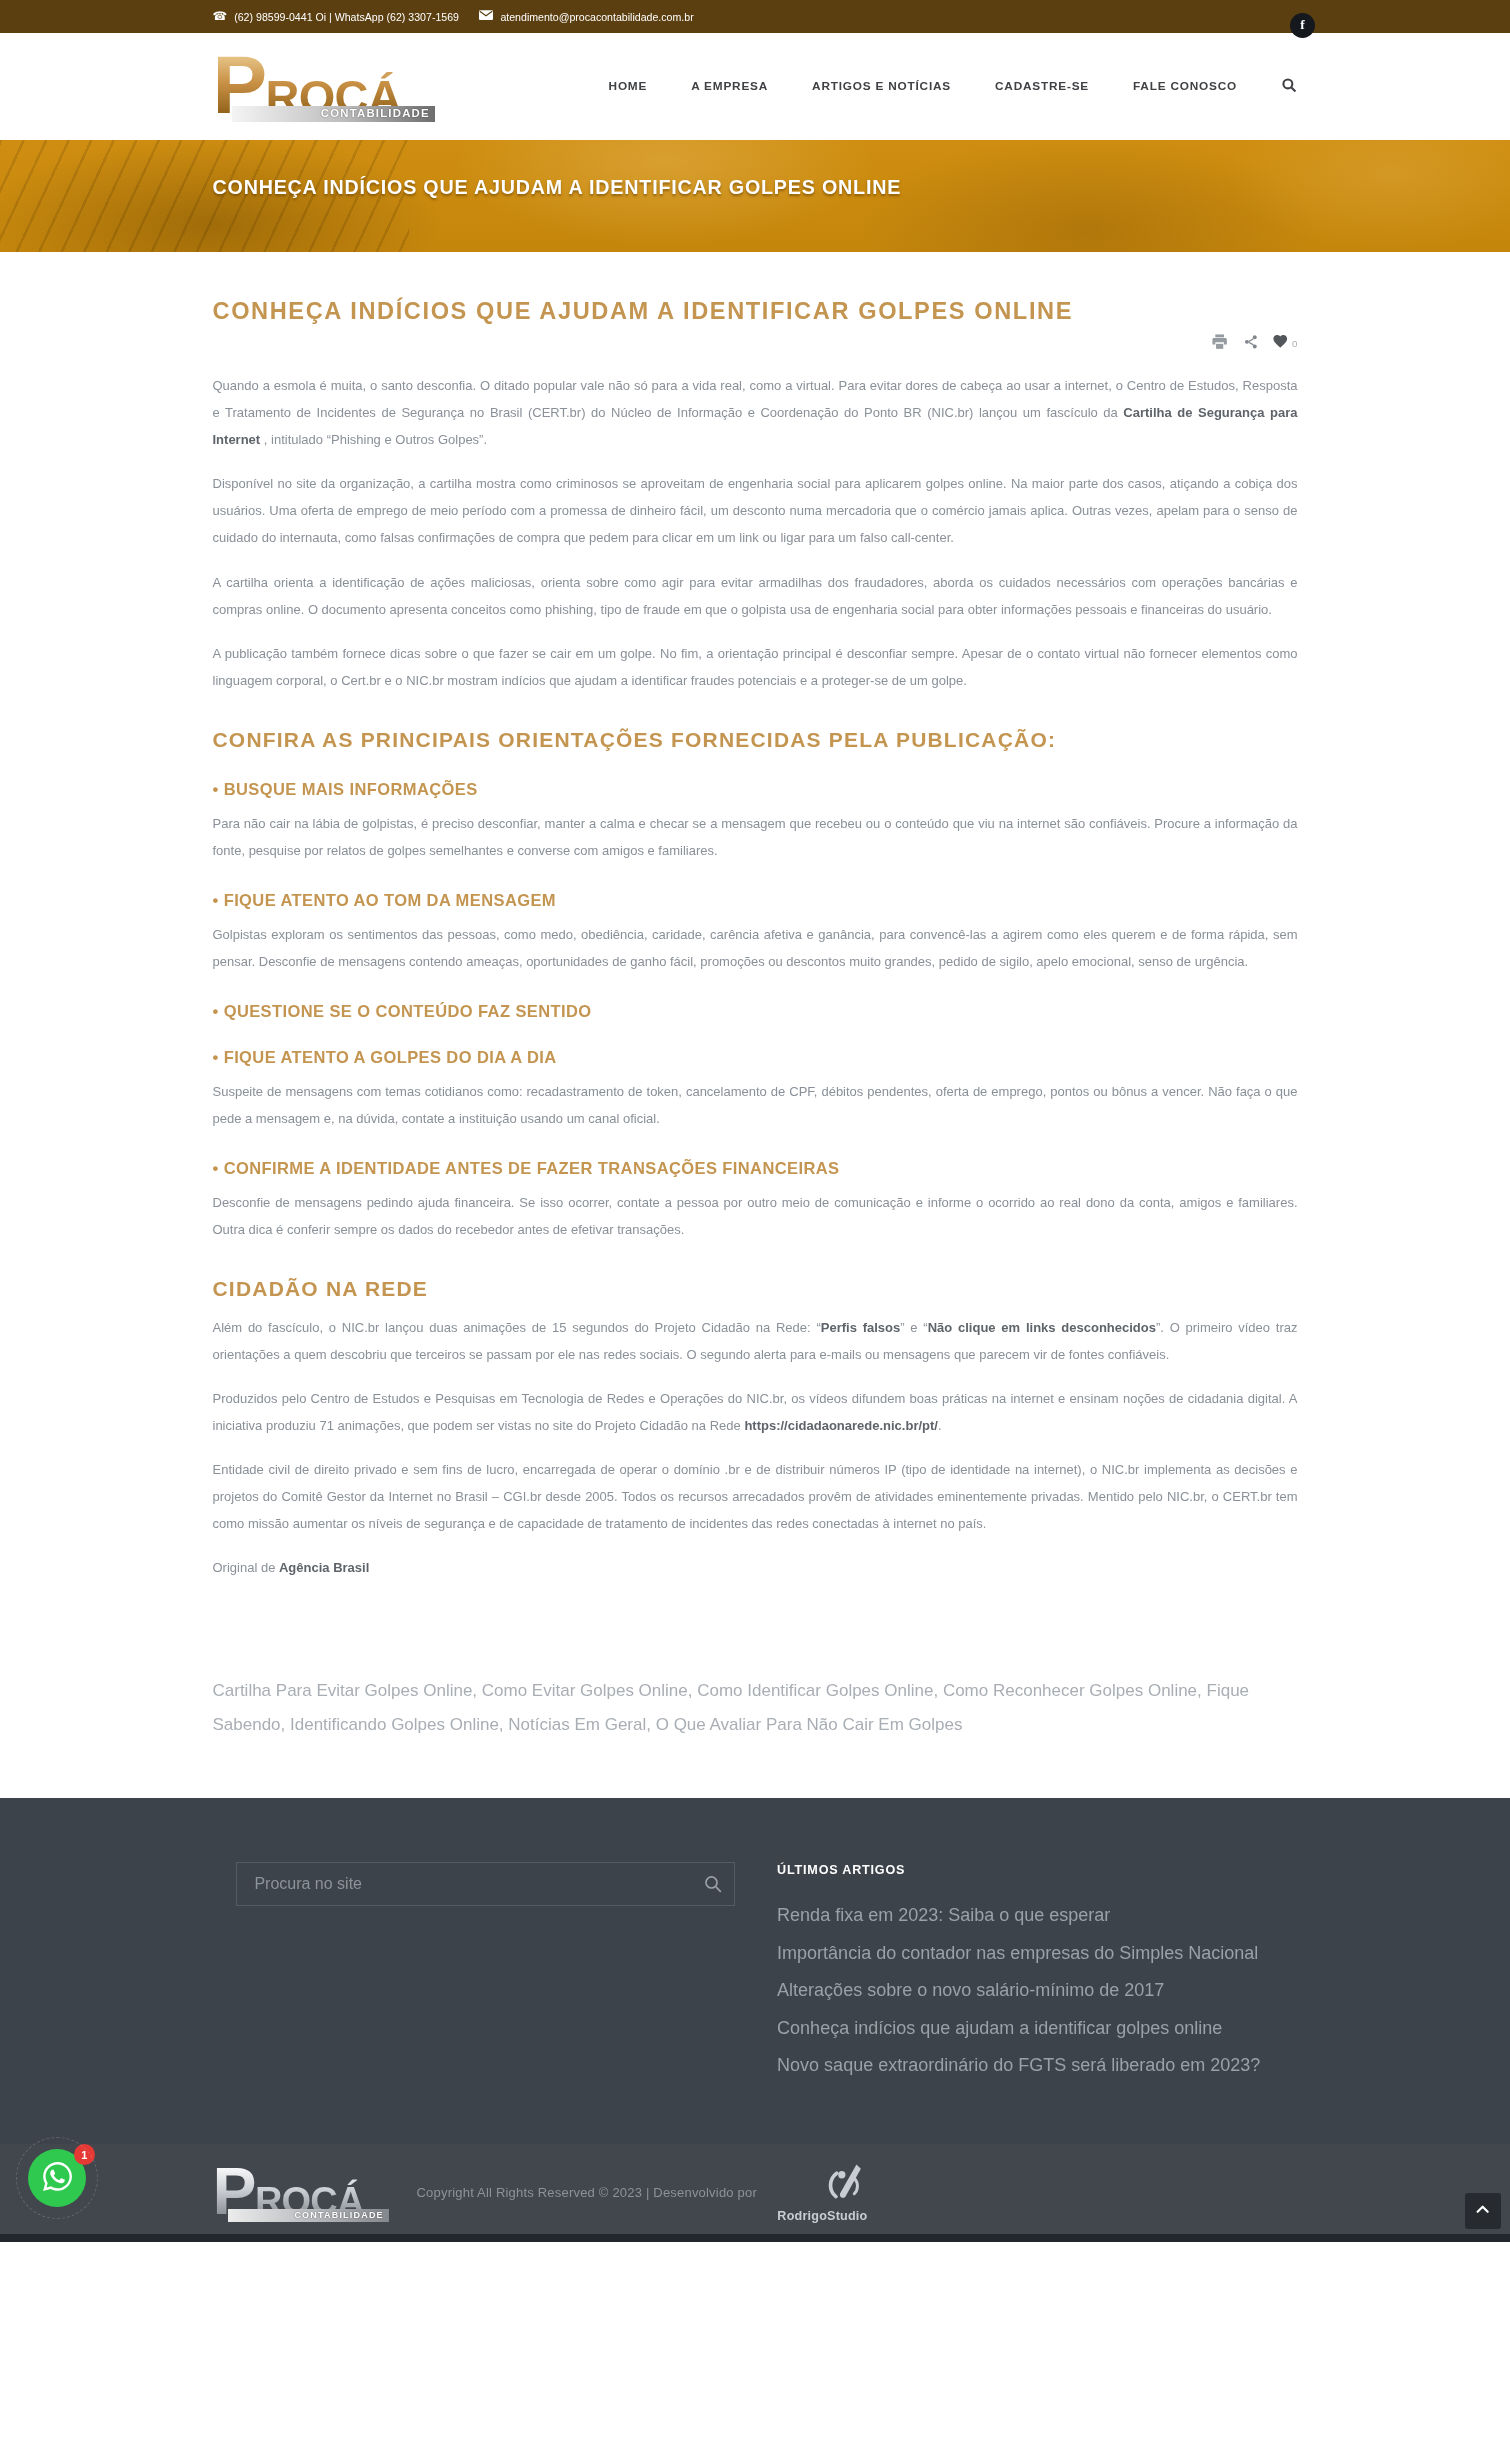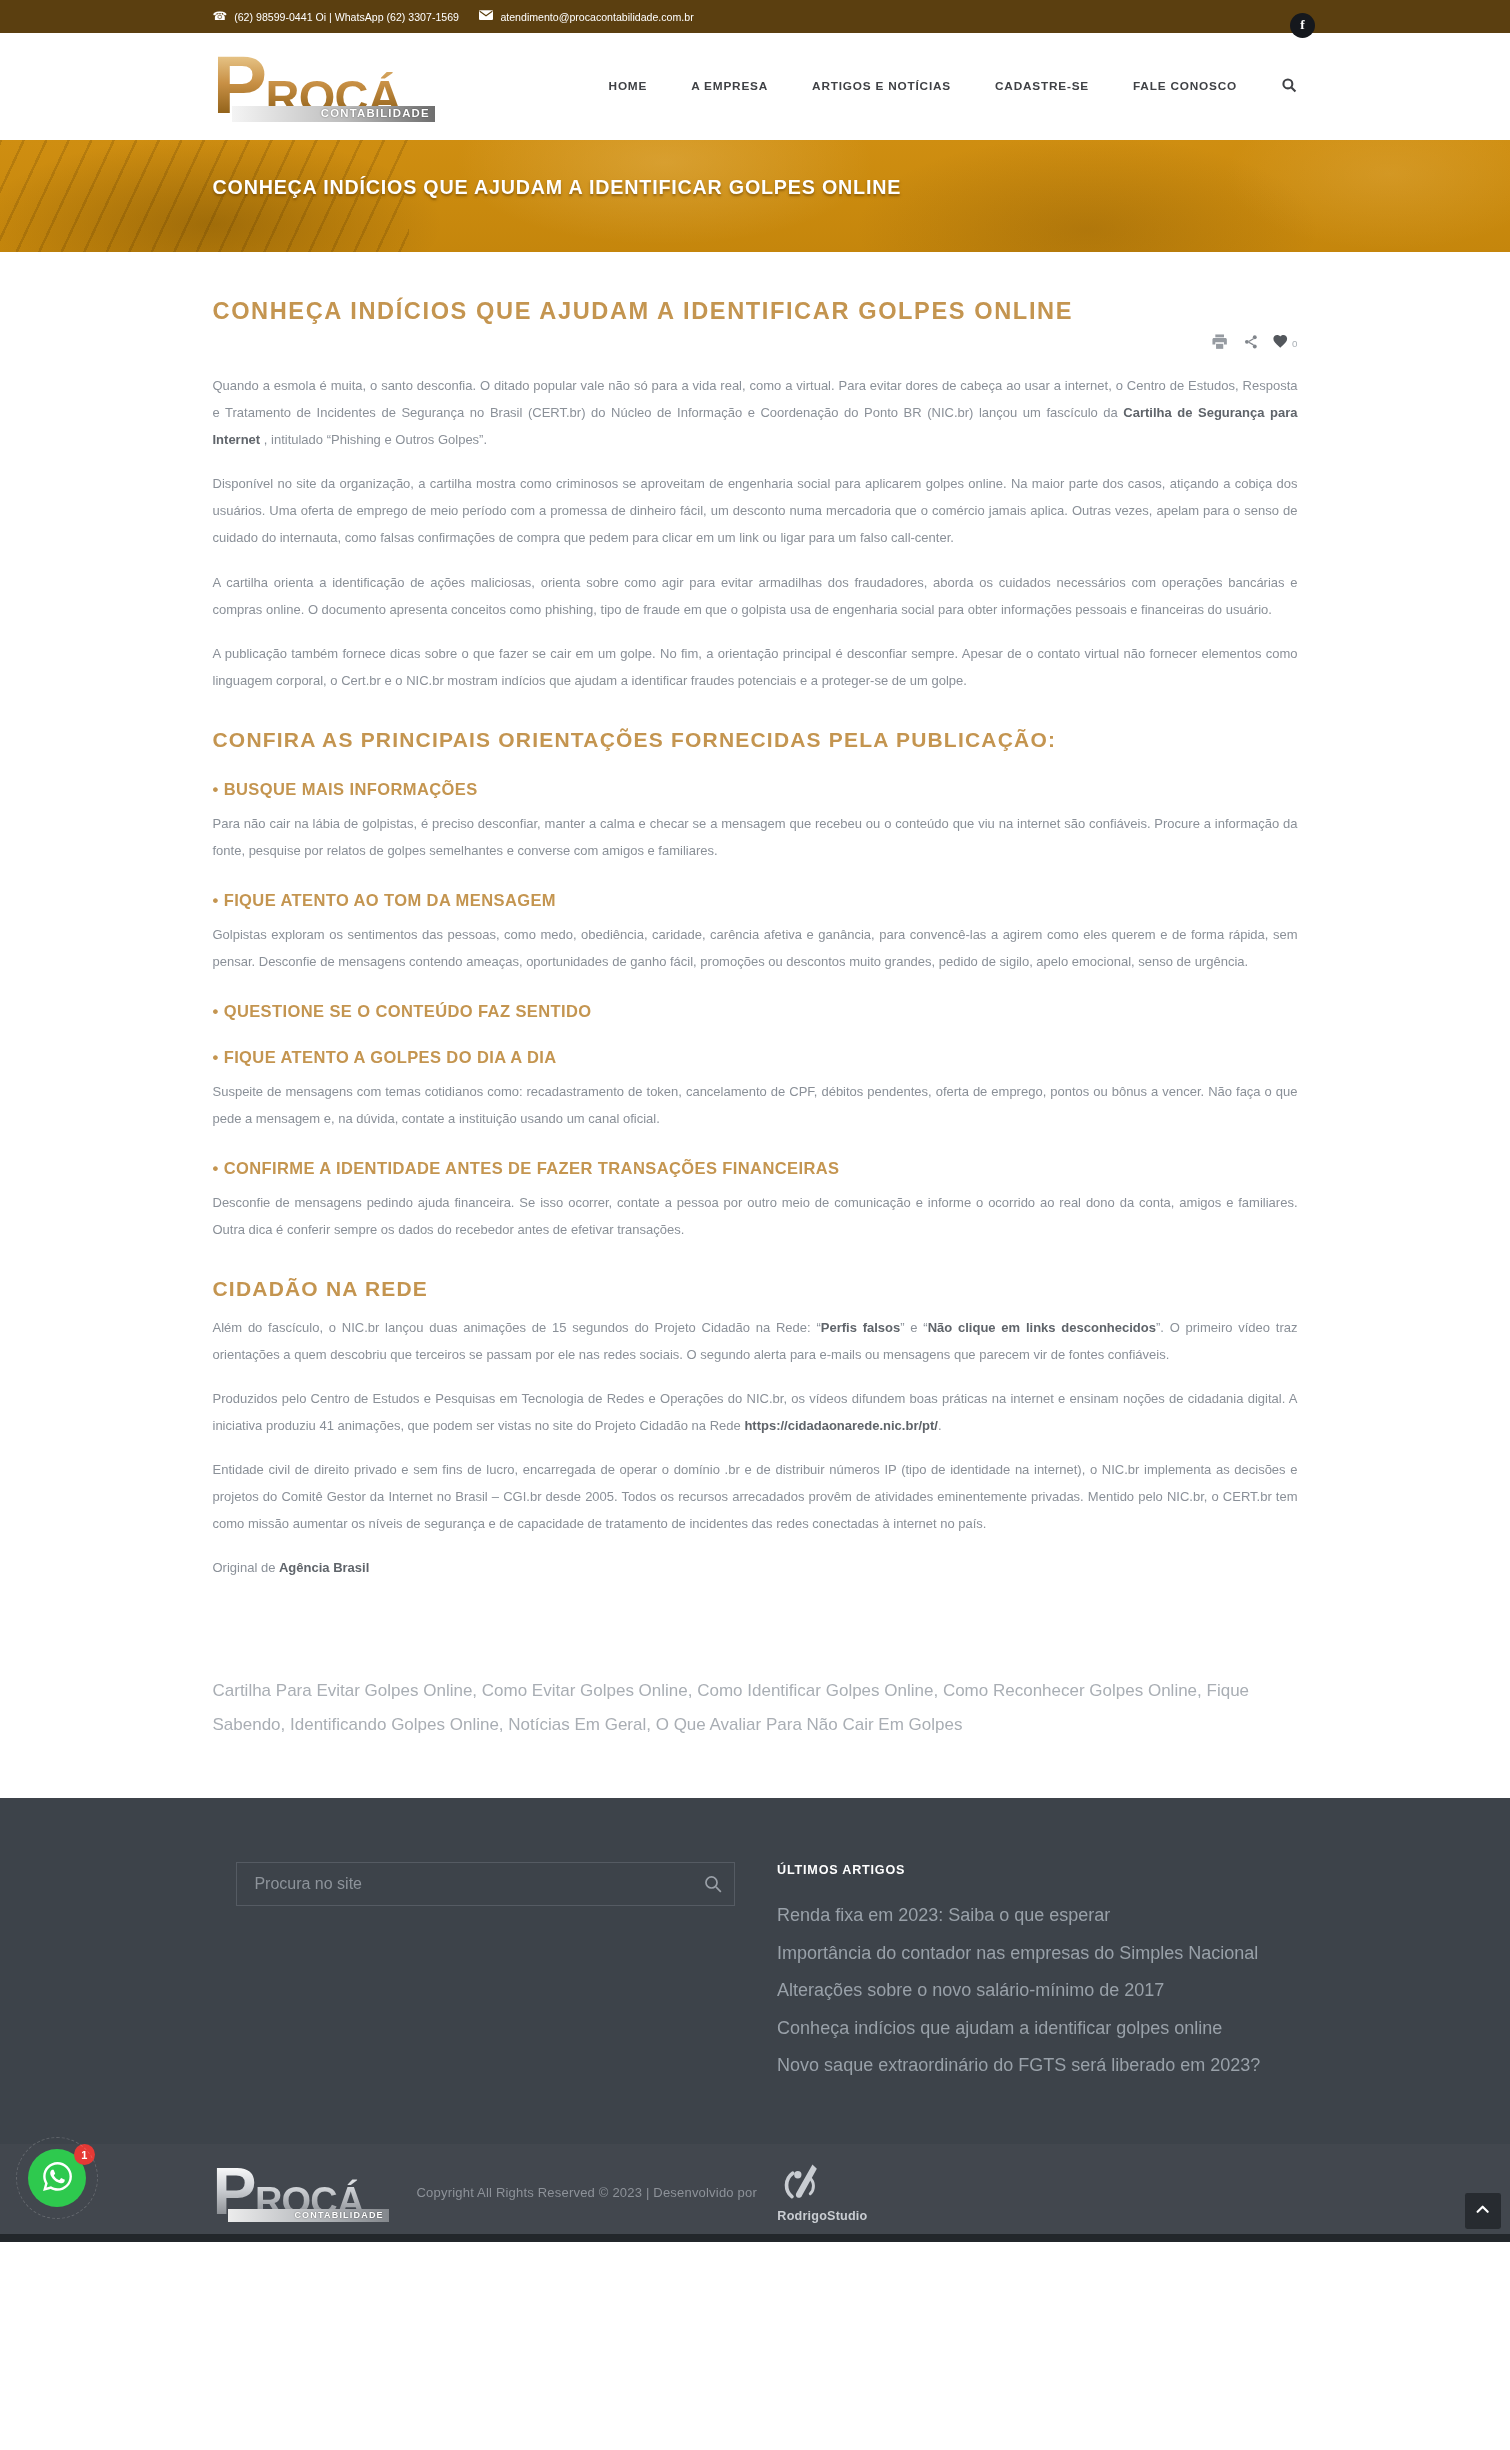--- a/index.html
+++ b/index.html
@@ -253,7 +253,7 @@
 
     <p class="body section-p"><span>Além do fascículo, o NIC.br lançou duas animações de 15 segundos do Projeto Cidadão na Rede: “</span><span class="lnk">Perfis falsos</span><span>” e “</span><span class="lnk">Não clique em links desconhecidos</span><span>”. O primeiro vídeo traz orientações a quem descobriu que terceiros se passam por ele nas redes sociais. O segundo alerta para e-mails ou mensagens que parecem vir de fontes confiáveis.</span></p>
 
-    <p class="body"><span>Produzidos pelo Centro de Estudos e Pesquisas em Tecnologia de Redes e Operações do NIC.br, os vídeos difundem boas práticas na internet e ensinam noções de cidadania digital. A iniciativa produziu 41 animações, que podem ser vistas no site do Projeto Cidadão na Rede </span><span class="lnk">https://cidadaonarede.nic.br/pt/</span><span>.</span></p>
+    <p class="body"><span>Produzidos pelo Centro de Estudos e Pesquisas em Tecnologia de Redes e Operações do NIC.br, os vídeos difundem boas práticas na internet e ensinam noções de cidadania digital. A iniciativa produziu 71 animações, que podem ser vistas no site do Projeto Cidadão na Rede </span><span class="lnk">https://cidadaonarede.nic.br/pt/</span><span>.</span></p>
 
     <p class="body">Entidade civil de direito privado e sem fins de lucro, encarregada de operar o domínio .br e de distribuir números IP (tipo de identidade na internet), o NIC.br implementa as decisões e projetos do Comitê Gestor da Internet no Brasil – CGI.br desde 2005. Todos os recursos arrecadados provêm de atividades eminentemente privadas. Mentido pelo NIC.br, o CERT.br tem como missão aumentar os níveis de segurança e de capacidade de tratamento de incidentes das redes conectadas à internet no país.</p>
 

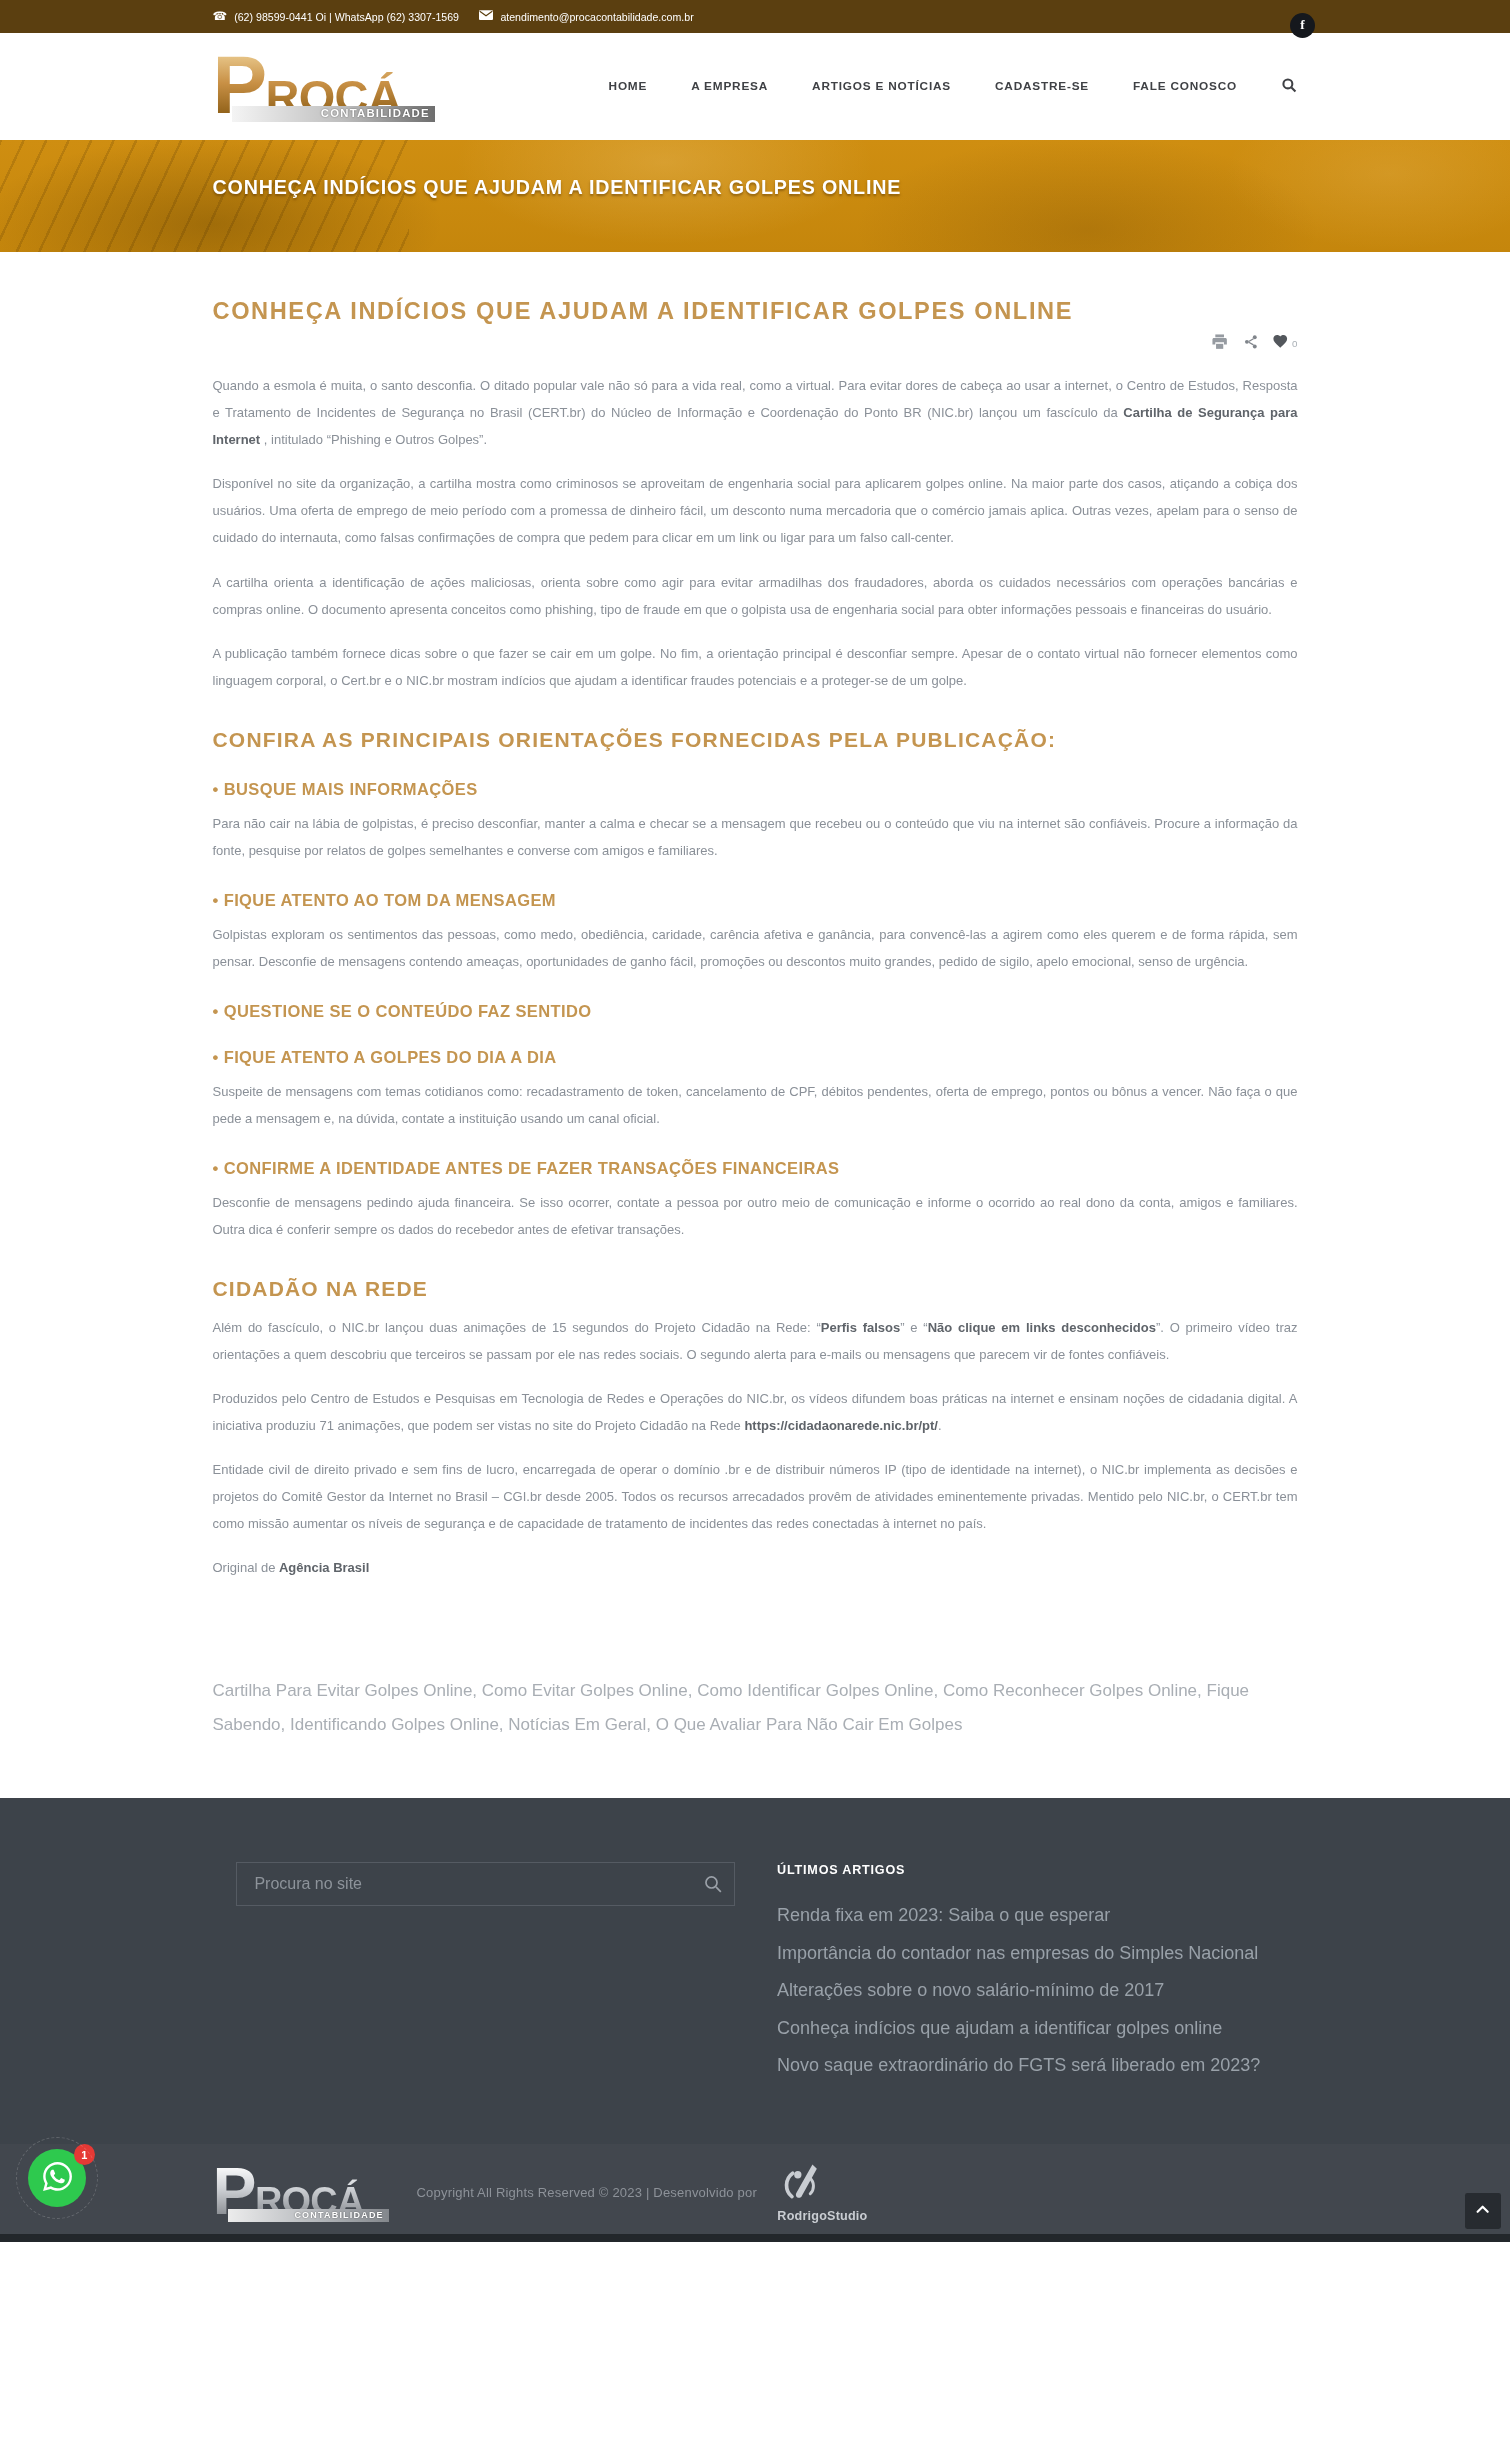--- a/index.html
+++ b/index.html
@@ -114,7 +114,7 @@
   .footer-bottom { background:#42474e; height:98px; display:flex; align-items:center; position:relative; }
   .footer-bottom .container { display:flex; align-items:center; }
   .copyright { margin-left:28px; color:#8d9299; font-size:13px; letter-spacing:0.2px; }
-  .studio { margin-left:20.4px; display:flex; flex-direction:column; align-items:flex-start; color:#c9cdd2; cursor:pointer; }
+  .studio { margin-left:20.4px; display:flex; flex-direction:column; align-items:flex-end; color:#c9cdd2; cursor:pointer; }
   .studio-name { font-size:12.6px; font-weight:bold; margin-top:1.6px; letter-spacing:0.2px; }
   .bottom-strip { position:absolute; left:0; bottom:0; width:100%; height:7.9px; background:#23272b; }
 

